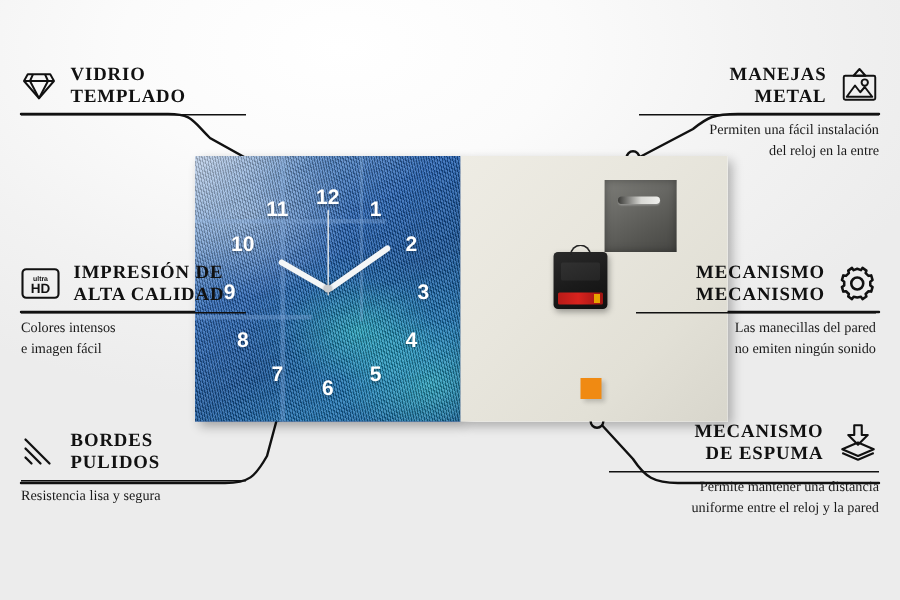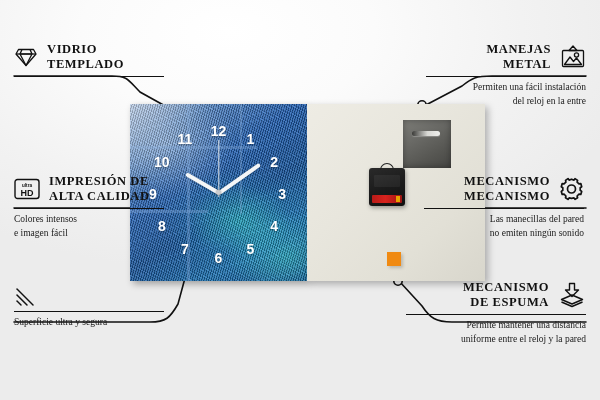--- a/index.html
+++ b/index.html
@@ -291,6 +291,10 @@
           <path d="M3,15 L7,19"></path>
         </g>
       </svg>
+      <div class="feat-titles">
+        <div>BORDES</div>
+        <div>PULIDOS</div>
+      </div>
     </div>
     <div class="rule"></div>
     <div class="feat-sub">

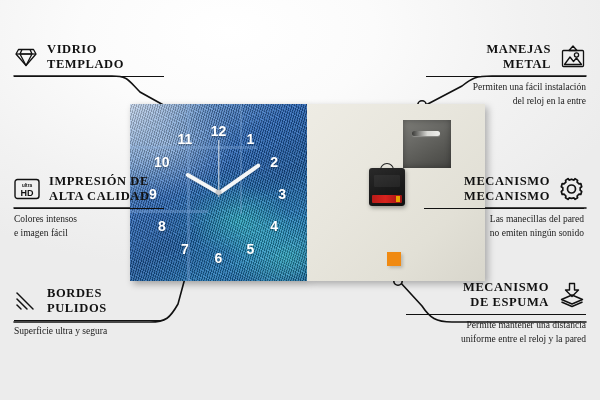--- a/index.html
+++ b/index.html
@@ -298,7 +298,7 @@
     </div>
     <div class="rule"></div>
     <div class="feat-sub">
-      <div>Superficie ultra y segura</div>
+      <div>Resistencia lisa y segura</div>
     </div>
   </div>
 

